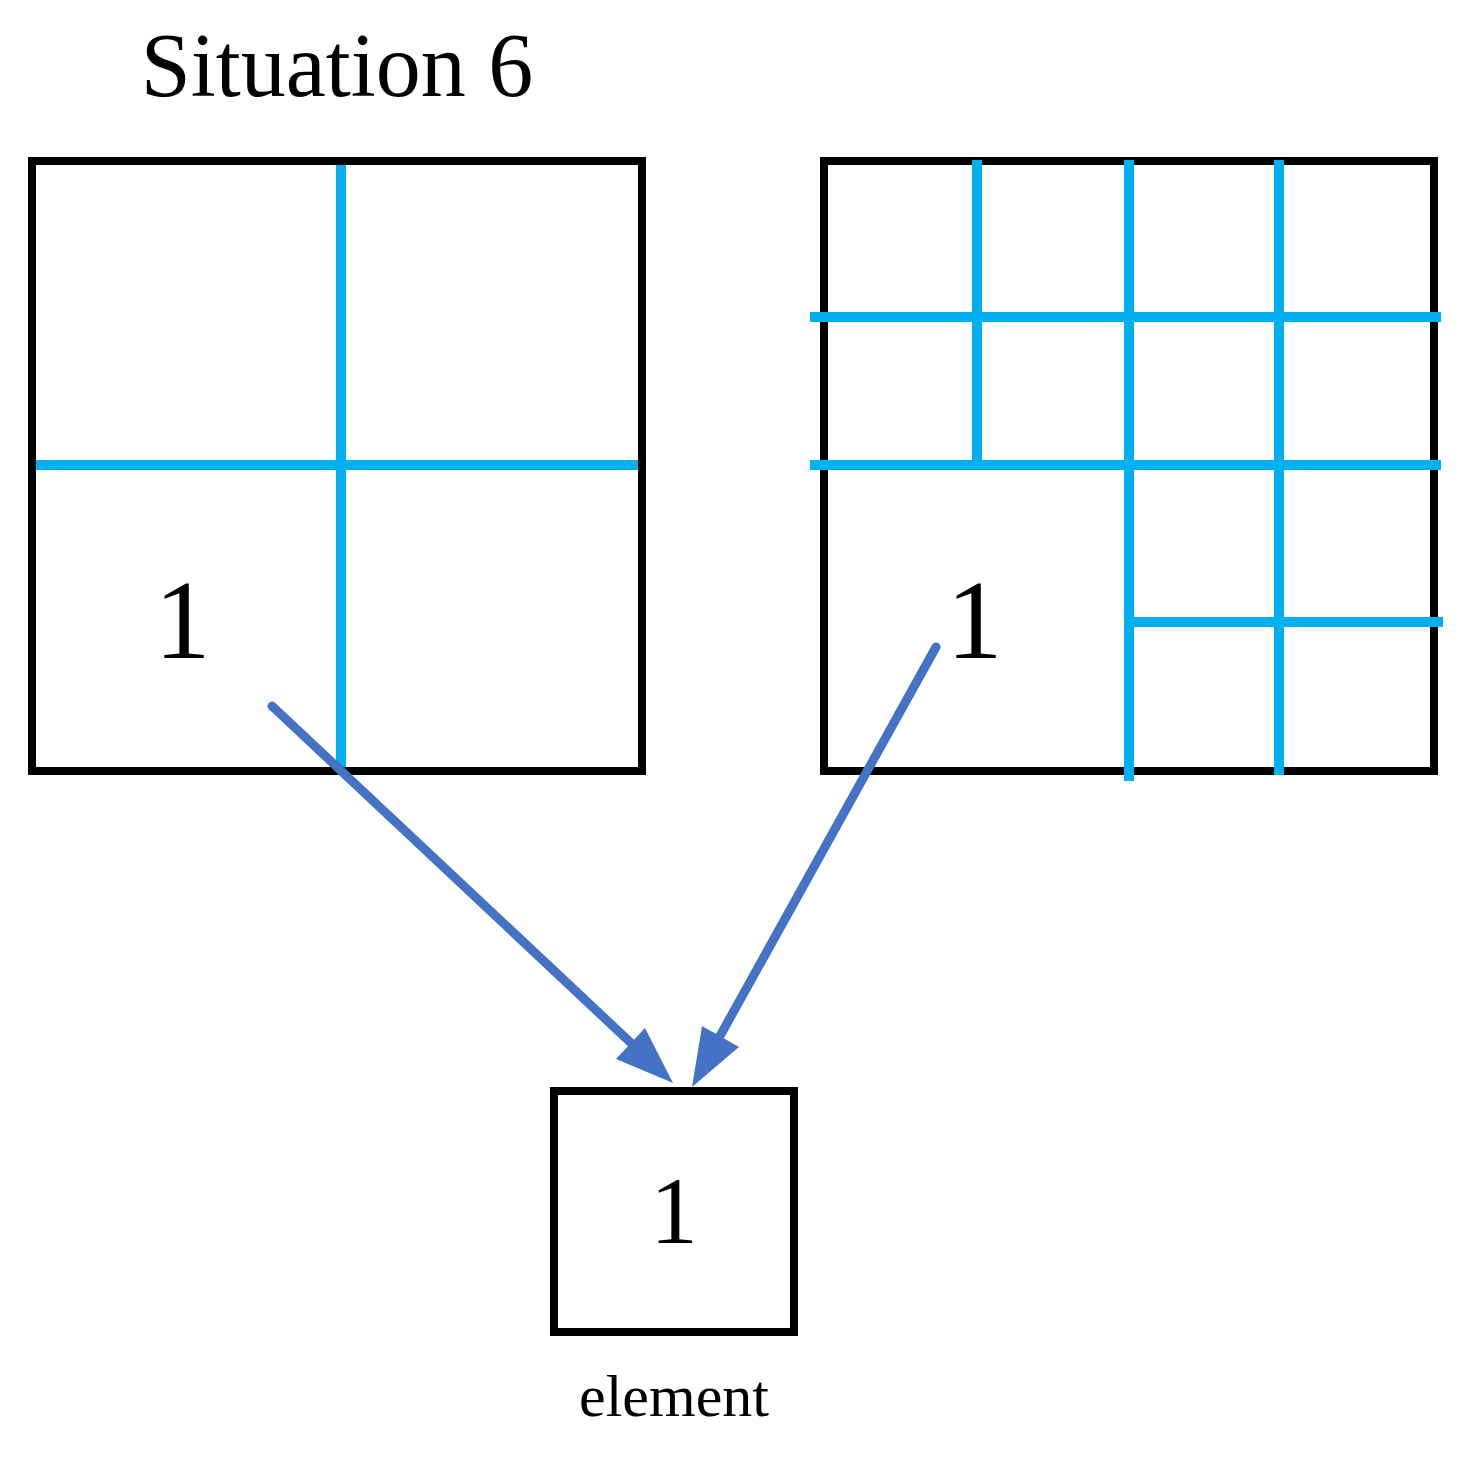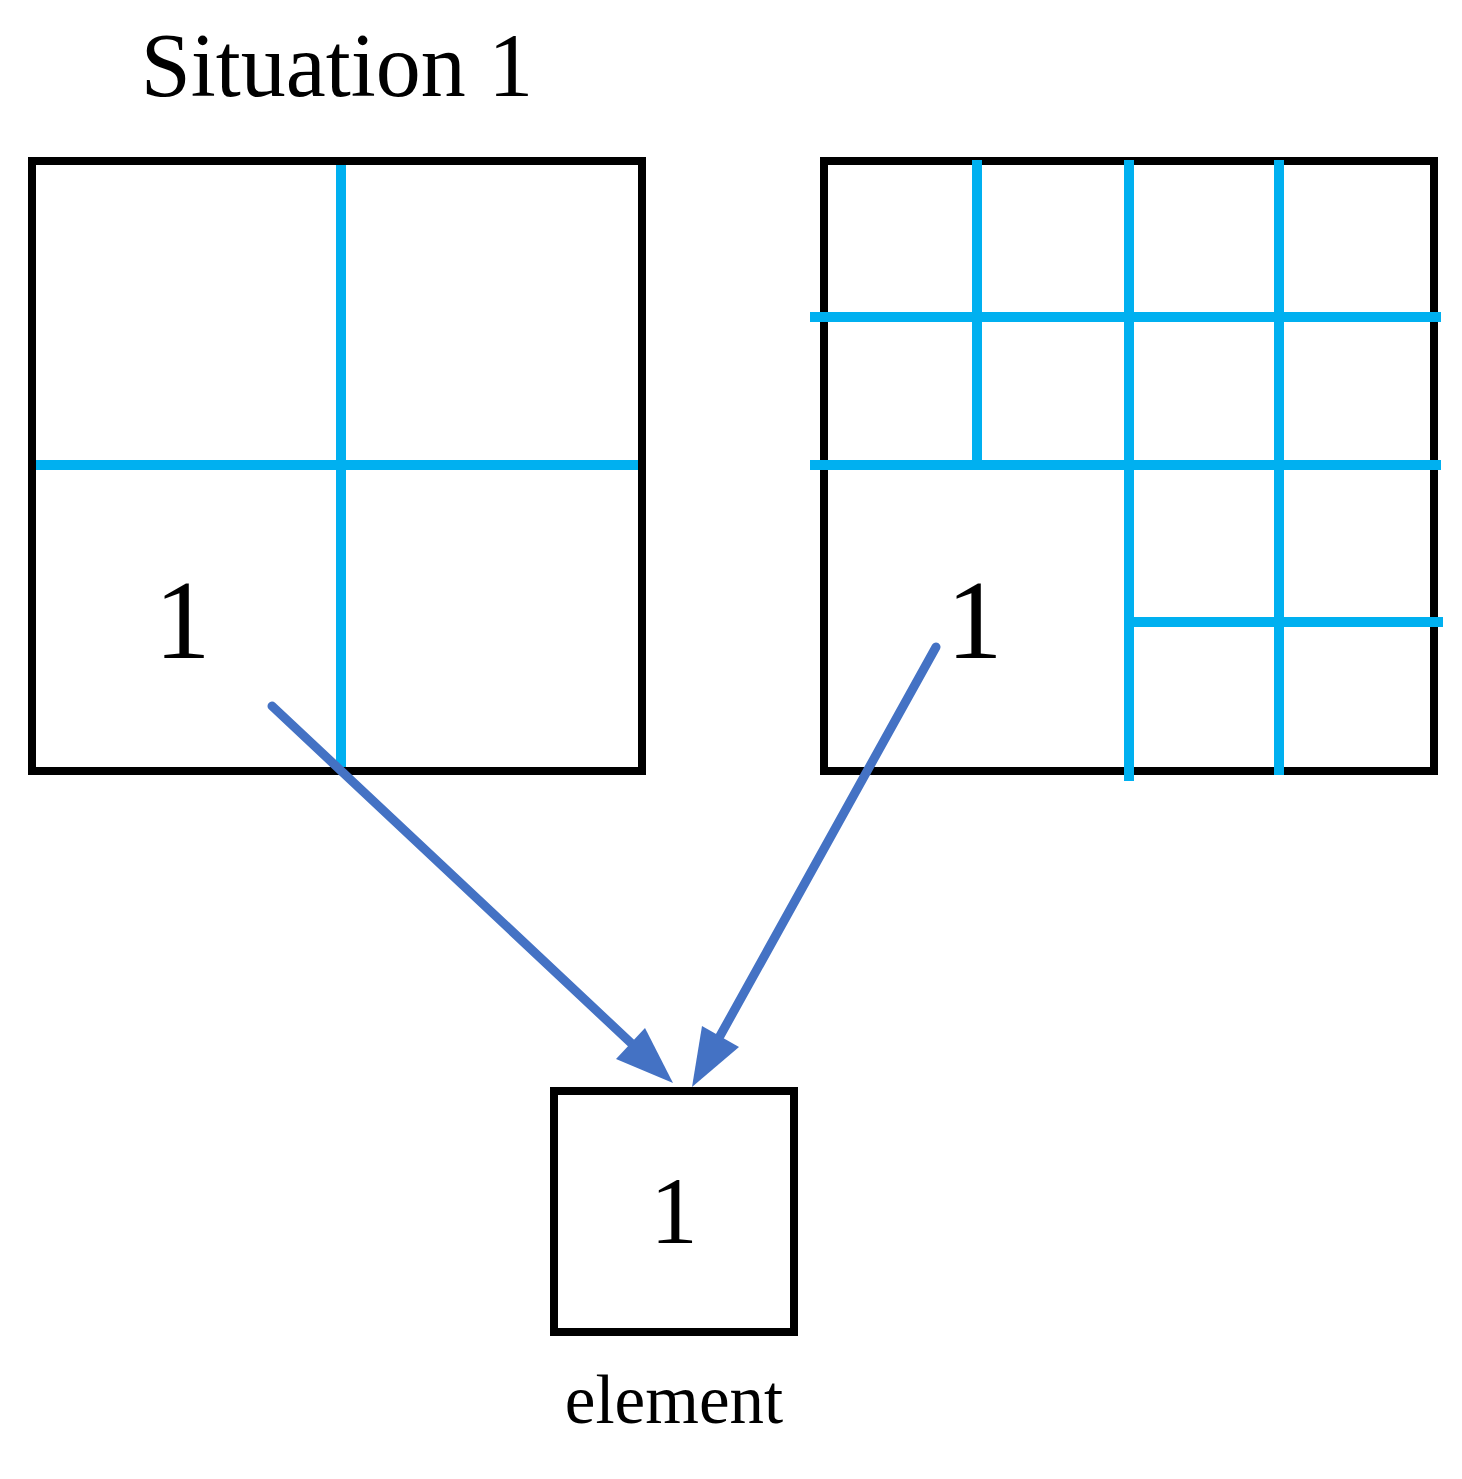--- a/index.html
+++ b/index.html
@@ -106,7 +106,7 @@
 
 <div class="figure">
 
-  <div class="title t1">Situation 1</div>
+  <div class="title t1">Situation 6</div>
 
   <div class="pline under s1v"></div>
   <div class="pline under s1h"></div>

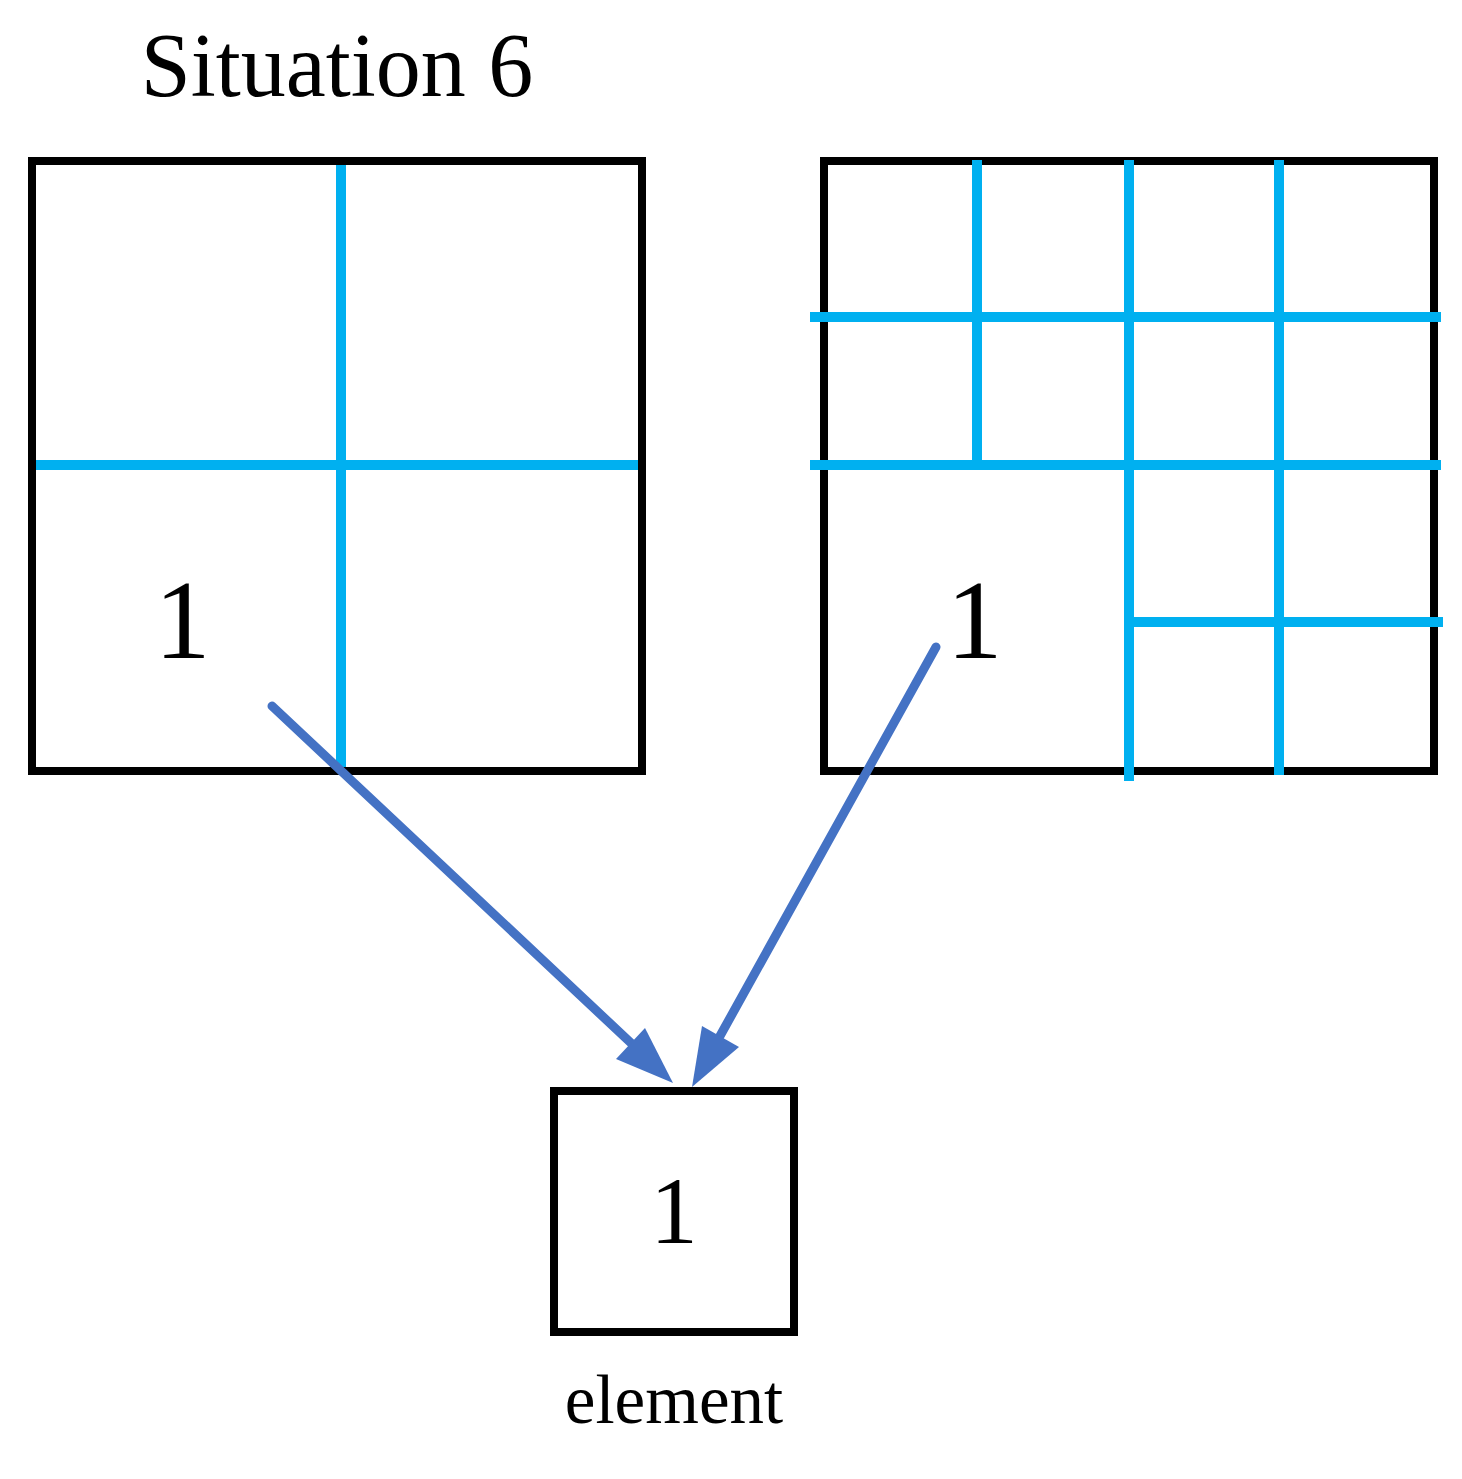--- a/index.html
+++ b/index.html
@@ -79,7 +79,7 @@
     position: absolute;
     left: 424px; top: 1366px; width: 500px;
     text-align: center;
-    font-size: 69px;
+    font-size: 60px;
     line-height: 1;
     z-index: 4;
   }

